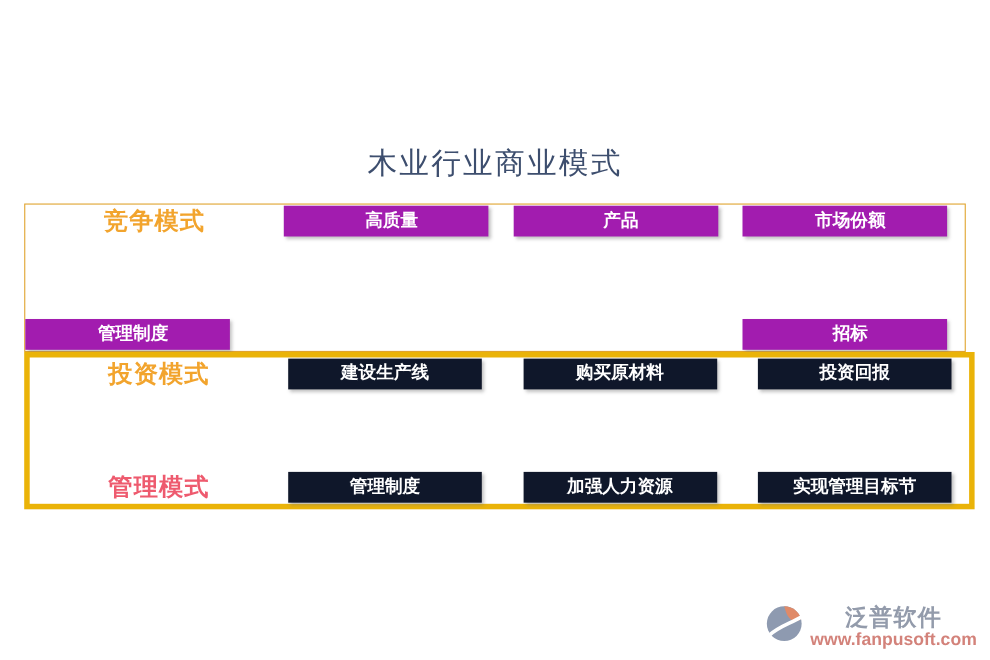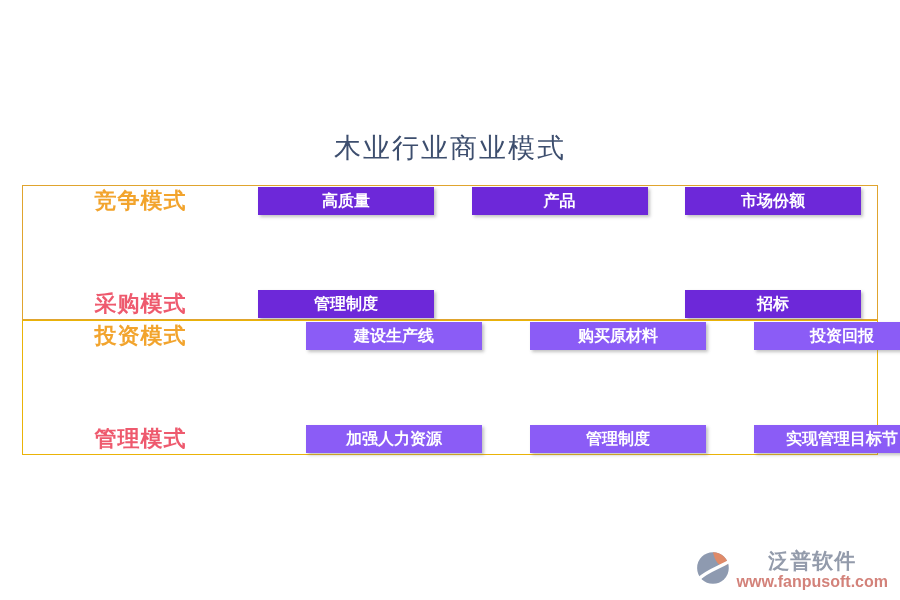--- a/index.html
+++ b/index.html
@@ -36,7 +36,7 @@
     color:#ffffff;font-size:16px;font-weight:bold;
     box-shadow:2px 2px 3px rgba(120,120,120,0.45);
   }
-  .node-gold{background:#6d28d9;}
+  .node-gold{background:#a21caf;padding-left:10px;}
   .node-cyan{background:#8b5cf6;margin-left:48px;}
   .watermark{
     position:absolute;right:12px;bottom:10px;

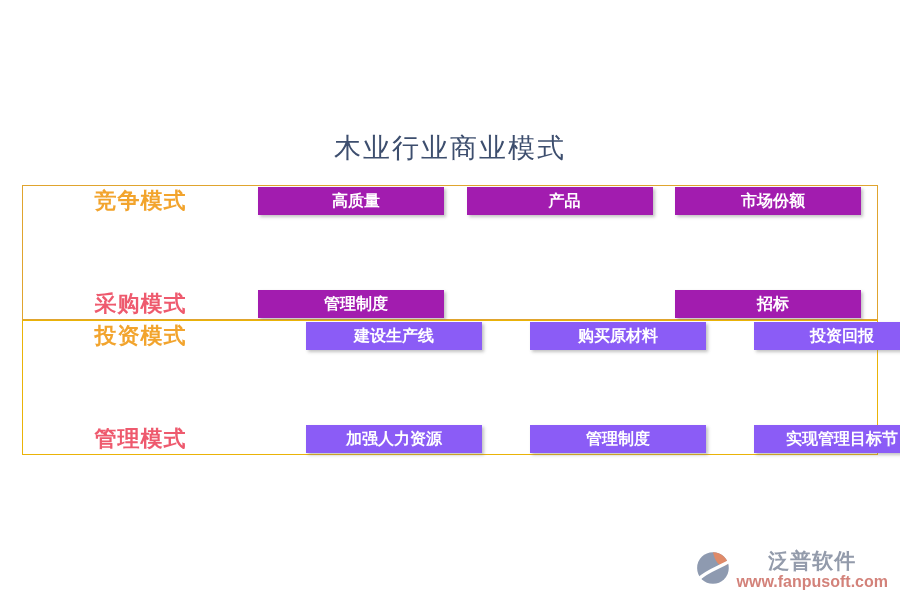--- a/index.html
+++ b/index.html
@@ -64,7 +64,6 @@
     </div>
   </div>
   <div class="mode-row">
-    <div class="row-label label-red">采购模式</div>
     <div class="buttons">
       <div class="node node-gold">管理制度</div>
       <div class="node node-gold">招标</div>

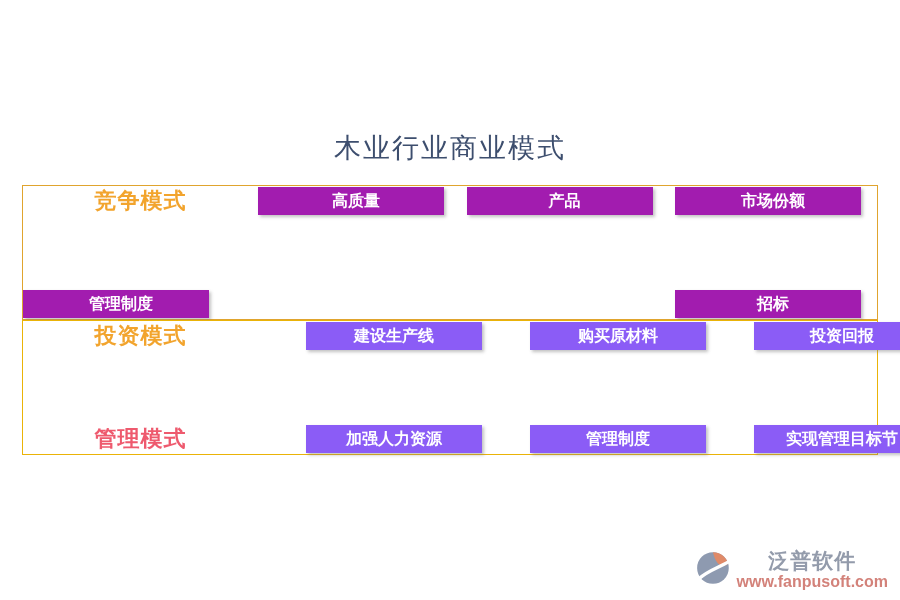--- a/index.html
+++ b/index.html
@@ -19,7 +19,7 @@
     background:#ffffff;
   }
   .section-upper{top:185px;border:1px solid #e0a42e;}
-  .section-lower{top:320px;border:1px solid #eab308;}
+  .section-lower{top:320px;border:5px solid #eab308;}
   .mode-row{display:flex;align-items:center;height:30px;}
   .row-label{
     width:235px;flex:0 0 235px;text-align:center;

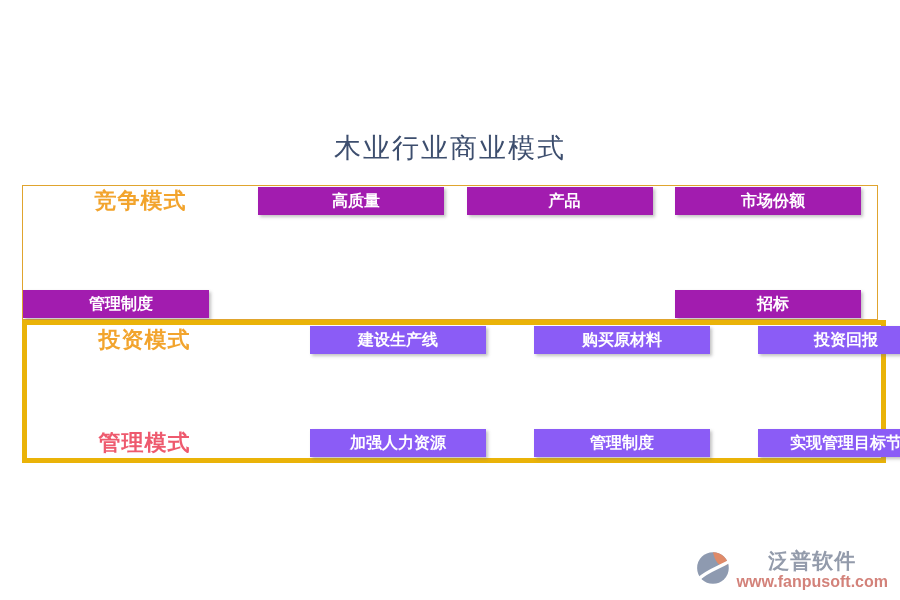--- a/index.html
+++ b/index.html
@@ -37,7 +37,7 @@
     box-shadow:2px 2px 3px rgba(120,120,120,0.45);
   }
   .node-gold{background:#a21caf;padding-left:10px;}
-  .node-cyan{background:#8b5cf6;margin-left:48px;}
+  .node-cyan{background:#0f172a;}
   .watermark{
     position:absolute;right:12px;bottom:10px;
     display:flex;align-items:center;gap:4px;

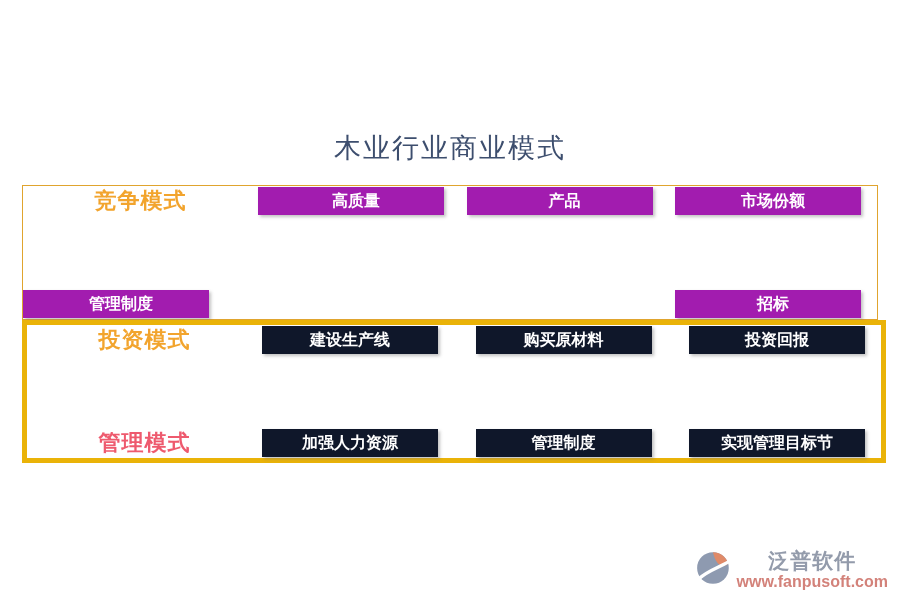--- a/index.html
+++ b/index.html
@@ -83,8 +83,8 @@
   <div class="mode-row">
     <div class="row-label label-red">管理模式</div>
     <div class="buttons">
+      <div class="node node-cyan">管理制度</div>
       <div class="node node-cyan">加强人力资源</div>
-      <div class="node node-cyan">管理制度</div>
       <div class="node node-cyan">实现管理目标节</div>
     </div>
   </div>

